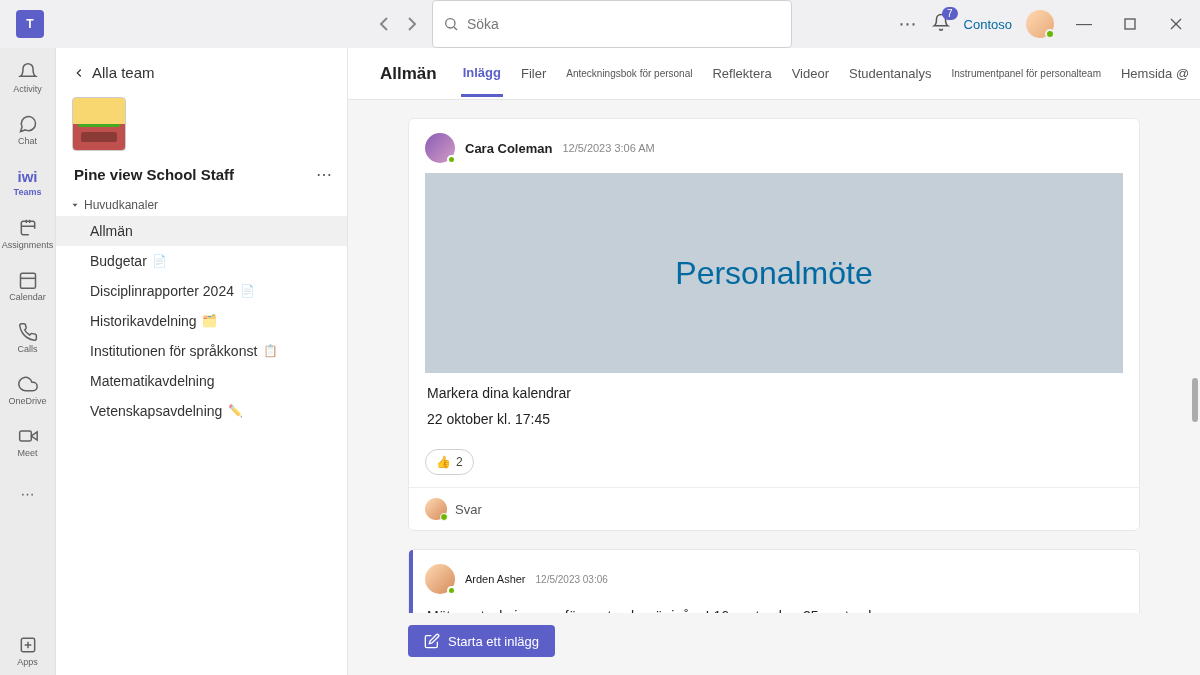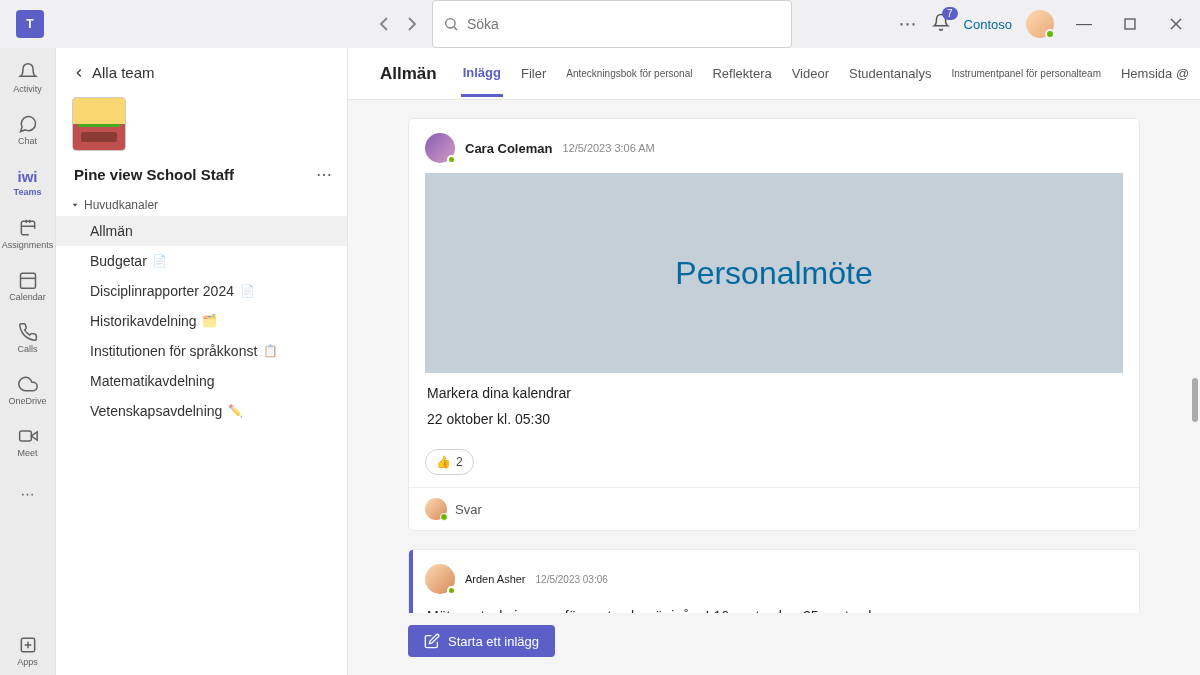--- a/index.html
+++ b/index.html
@@ -277,7 +277,7 @@
         </div>
         <div class="post-body">
           <p>Markera dina kalendrar</p>
-          <p>22 oktober kl. 05:30</p>
+          <p>22 oktober kl. 17:45</p>
         </div>
         <div class="reactions">
           <div class="reaction-pill">

